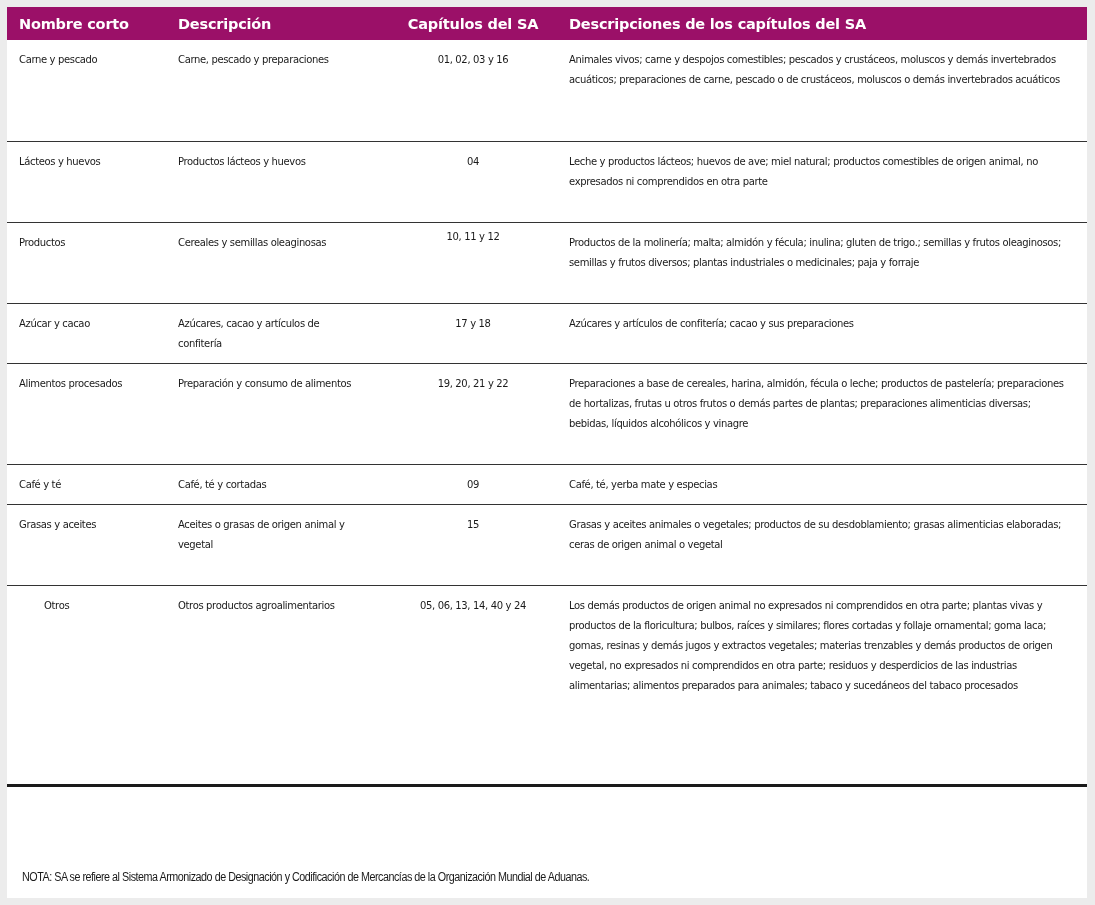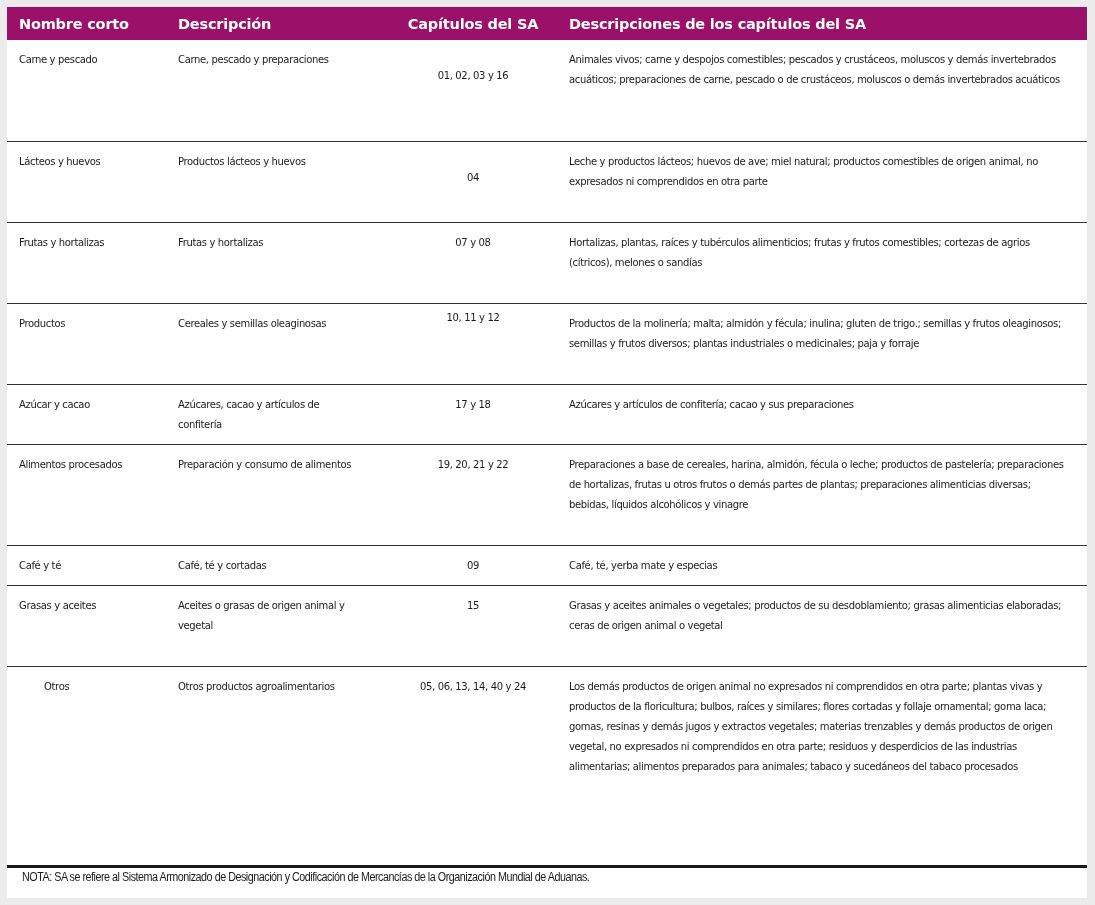--- a/index.html
+++ b/index.html
@@ -37,7 +37,7 @@
         <tr style="height: 101px;">
           <td style="padding-right: 30px;">Carne y pescado</td>
           <td style="padding-right: 30px;">Carne, pescado y preparaciones</td>
-          <td class="c3" style="padding: 26px 18px 0px;">01, 02, 03 y 16</td>
+          <td class="c3" style="padding: 10px 18px 0px;">01, 02, 03 y 16</td>
           <td style="padding-right: 20px;">Animales vivos; carne y despojos comestibles; pescados y crustáceos, moluscos y demás invertebrados acuáticos; preparaciones de carne, pescado o de crustáceos, moluscos o demás invertebrados acuáticos</td>
         </tr>
         <tr style="height: 81px;">

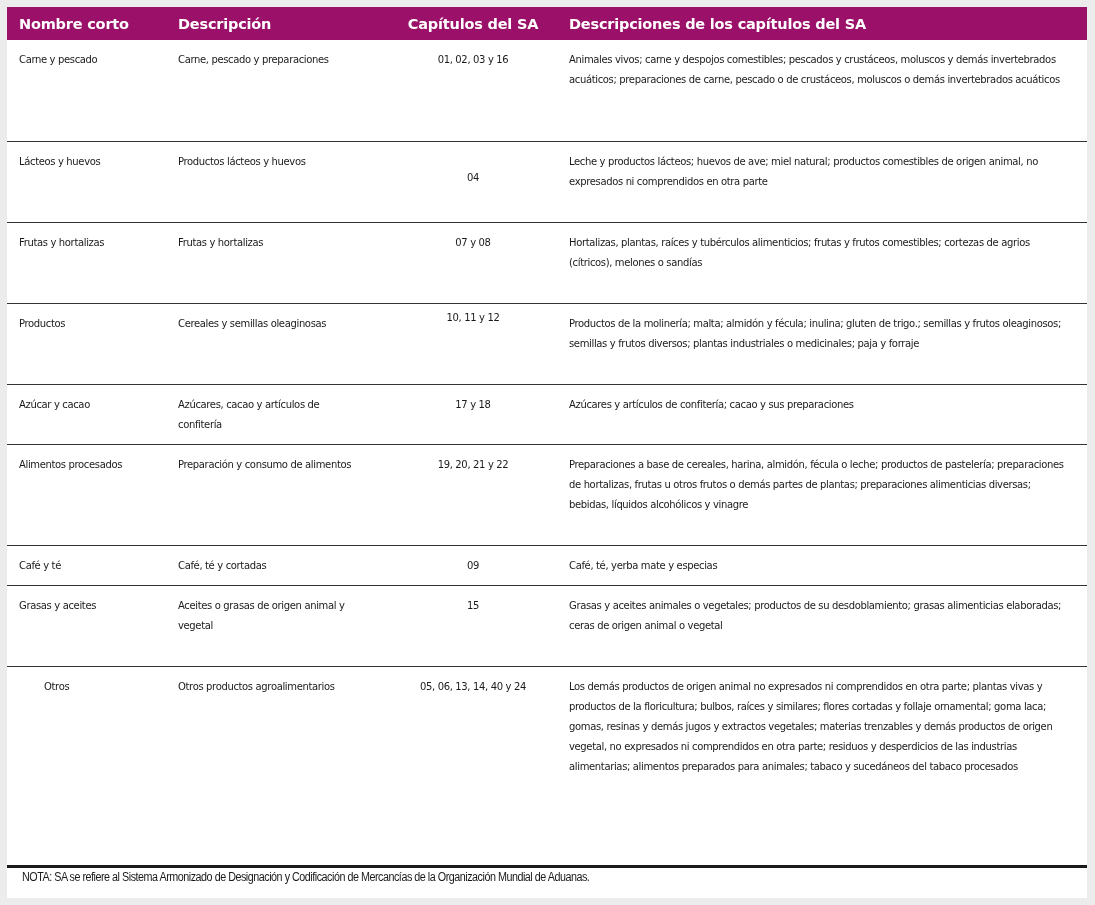--- a/index.html
+++ b/index.html
@@ -43,7 +43,7 @@
         <tr style="height: 81px;">
           <td style="padding-right: 30px;">Lácteos y huevos</td>
           <td style="padding-right: 30px;">Productos lácteos y huevos</td>
-          <td class="c3" style="padding: 26px 18px 0px;">04</td>
+          <td class="c3" style="padding: 10px 18px 0px;">04</td>
           <td style="padding-right: 20px;">Leche y productos lácteos; huevos de ave; miel natural; productos comestibles de origen animal, no expresados ni comprendidos en otra parte</td>
         </tr>
         <tr style="height: 81px;">

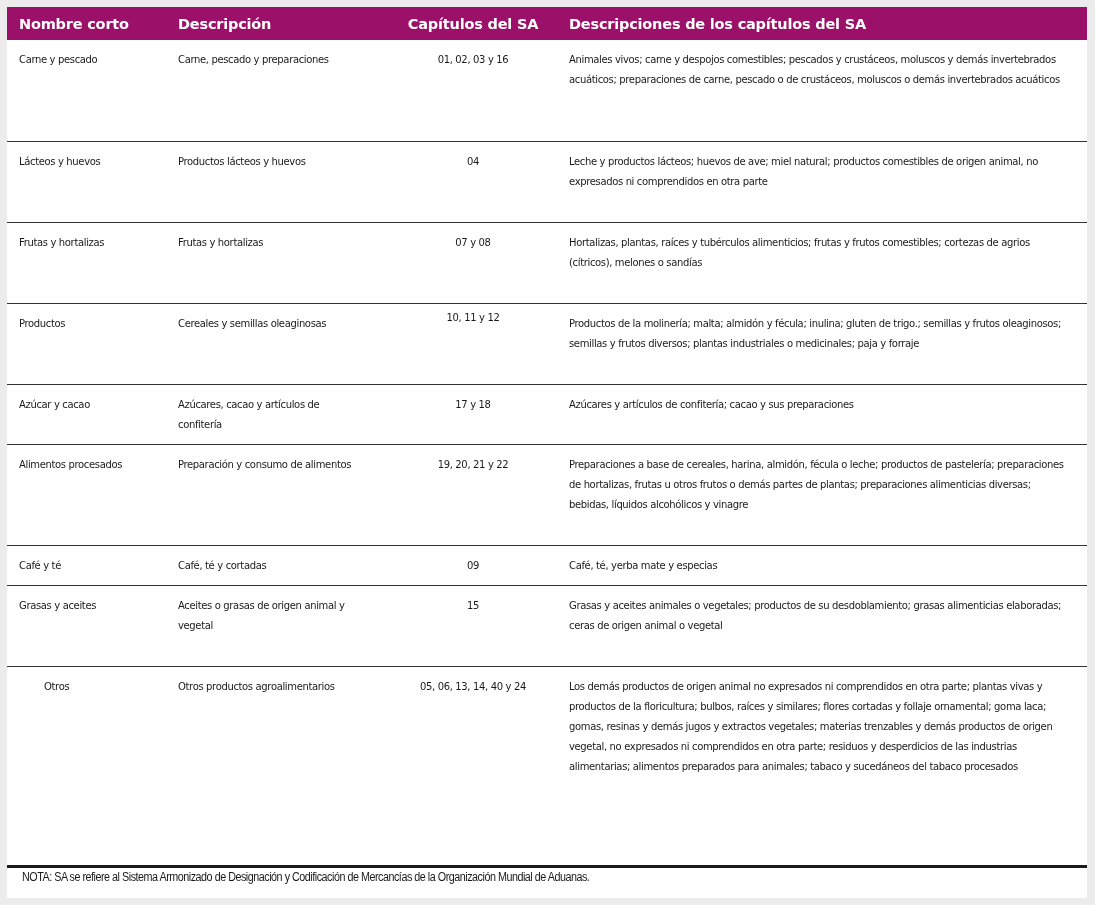--- a/index.html
+++ b/index.html
@@ -47,12 +47,6 @@
           <td style="padding-right: 20px;">Leche y productos lácteos; huevos de ave; miel natural; productos comestibles de origen animal, no expresados ni comprendidos en otra parte</td>
         </tr>
         <tr style="height: 81px;">
-          <td style="padding-right: 30px;">Frutas y hortalizas</td>
-          <td style="padding-right: 30px;">Frutas y hortalizas</td>
-          <td class="c3" style="padding: 10px 18px 0px;">07 y 08</td>
-          <td style="padding-right: 20px;">Hortalizas, plantas, raíces y tubérculos alimenticios; frutas y frutos comestibles; cortezas de agrios (cítricos), melones o sandías</td>
-        </tr>
-        <tr style="height: 81px;">
           <td style="padding-right: 30px;">Productos</td>
           <td style="padding-right: 30px;">Cereales y semillas oleaginosas</td>
           <td class="c3" style="padding: 4px 18px 0px;">10, 11 y 12</td>

